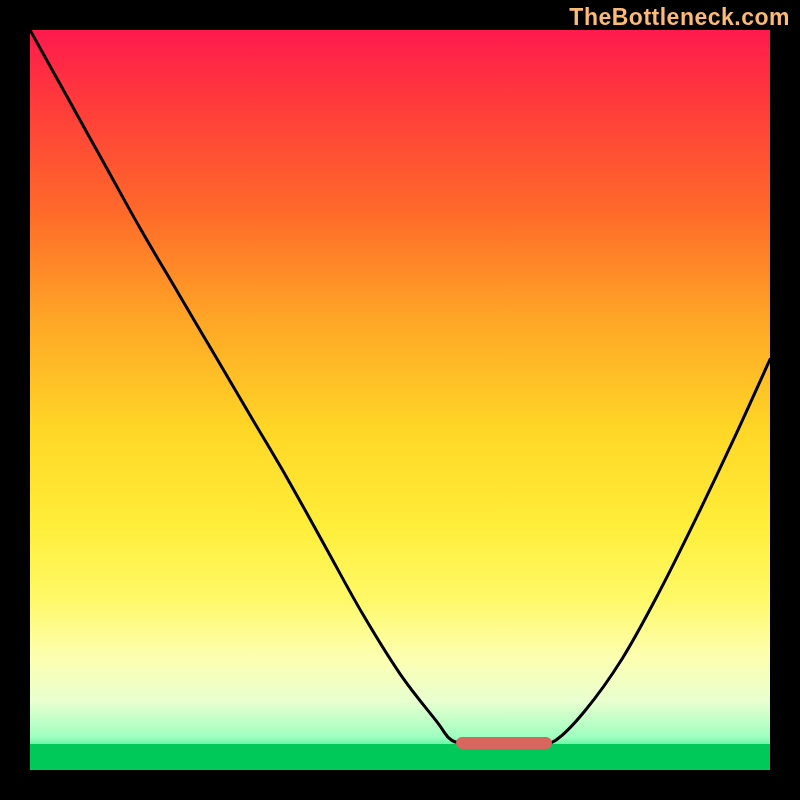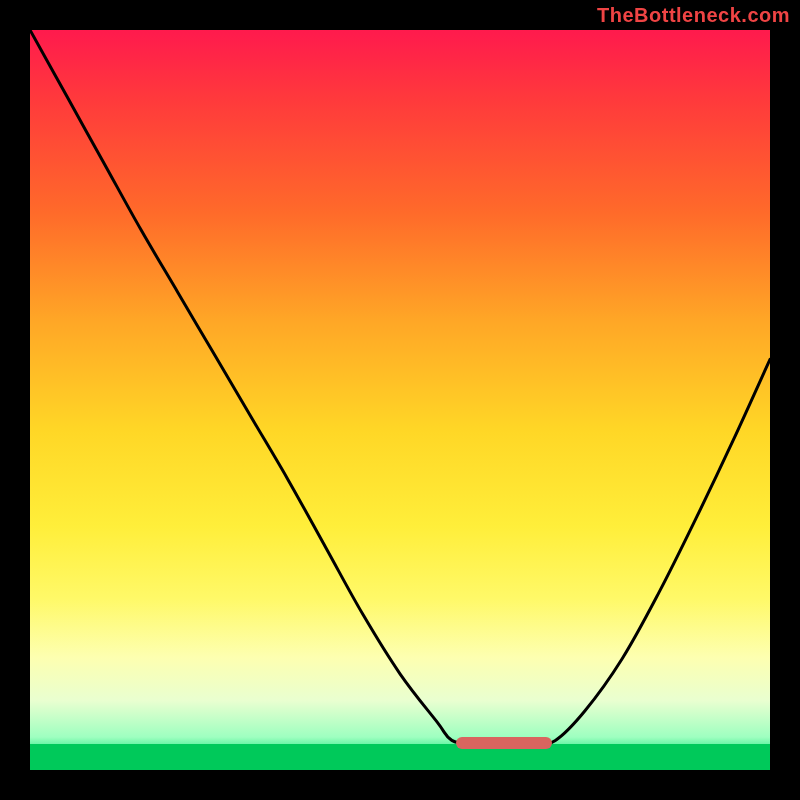--- a/index.html
+++ b/index.html
@@ -21,8 +21,8 @@
     position: absolute;
     top: 4px;
     right: 10px;
-    color: #ef4444;
-    font-size: 20px;
+    color: #fdba74;
+    font-size: 23px;
     font-weight: 600;
     letter-spacing: 0.5px;
     user-select: none;

